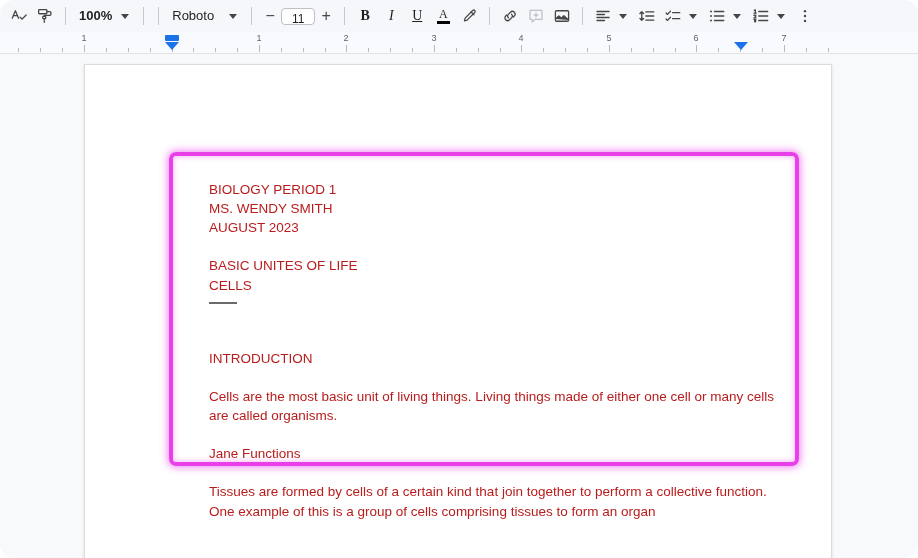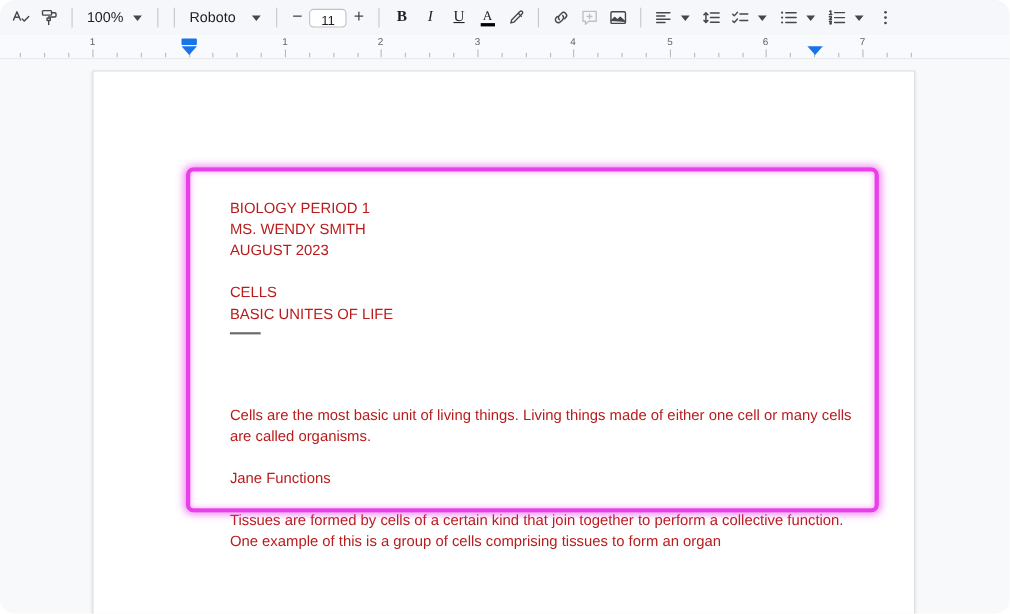--- a/index.html
+++ b/index.html
@@ -63,7 +63,7 @@
     border-top: 5px solid #444746;
     margin: 0 7px 0 3px;
   }
-  .zoom-combo .tb-text { min-width: 38px; text-align: left; }
+  .zoom-combo .tb-text { min-width: 38px; text-align: left; font-weight: bold; }
   .style-combo .tb-text { min-width: 84px; }
   .font-combo .tb-text { min-width: 60px; }
   .fontsize-box {

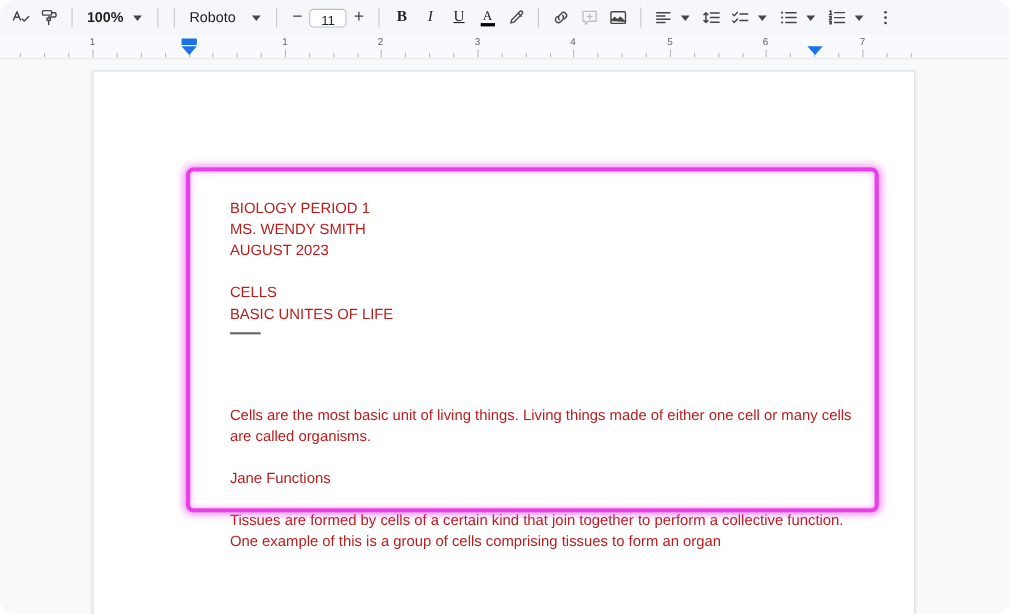--- a/index.html
+++ b/index.html
@@ -388,8 +388,8 @@
           <p>MS. WENDY SMITH</p>
           <p>AUGUST 2023</p>
           <div class="blank-line"></div>
+          <p>BASIC UNITES OF LIFE</p>
           <p>CELLS</p>
-          <p>BASIC UNITES OF LIFE</p>
           <div class="divider-line"></div>
           <div class="blank-line"></div>
           <div class="blank-line"></div>

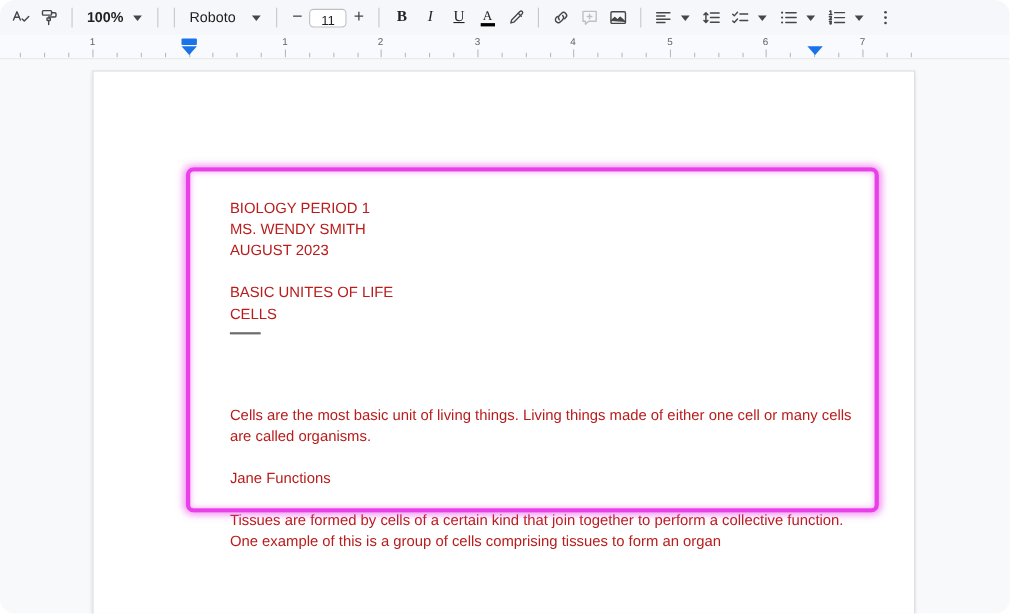--- a/index.html
+++ b/index.html
@@ -393,6 +393,7 @@
           <div class="divider-line"></div>
           <div class="blank-line"></div>
           <div class="blank-line"></div>
+          <p>INTRODUCTION</p>
           <div class="blank-line"></div>
           <p class="indented">Cells are the most basic unit of living things. Living things made of either one cell or many cells are called organisms.</p>
           <div class="blank-line"></div>

